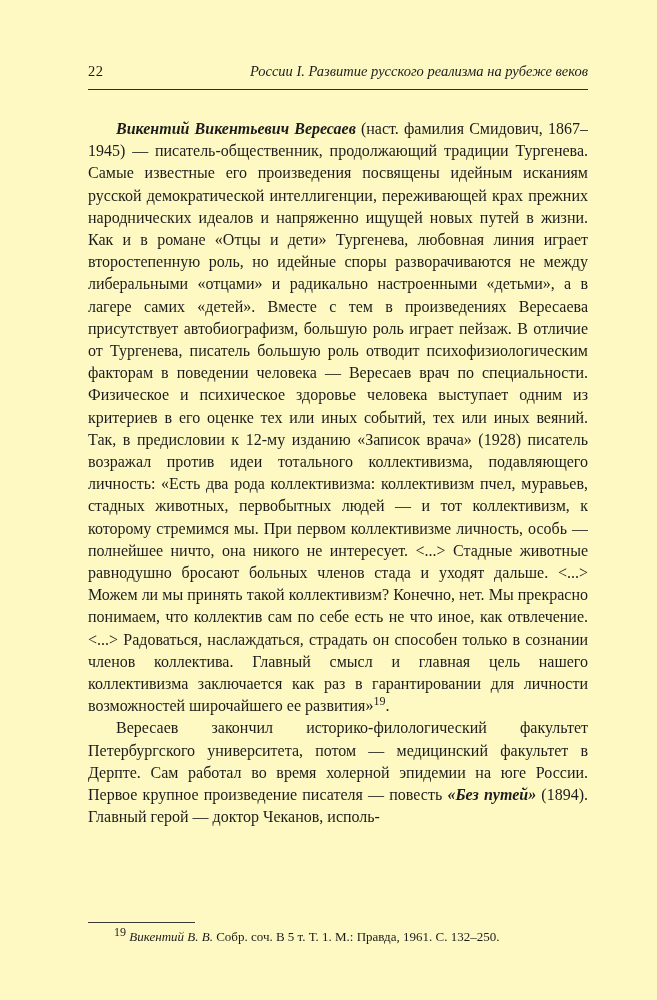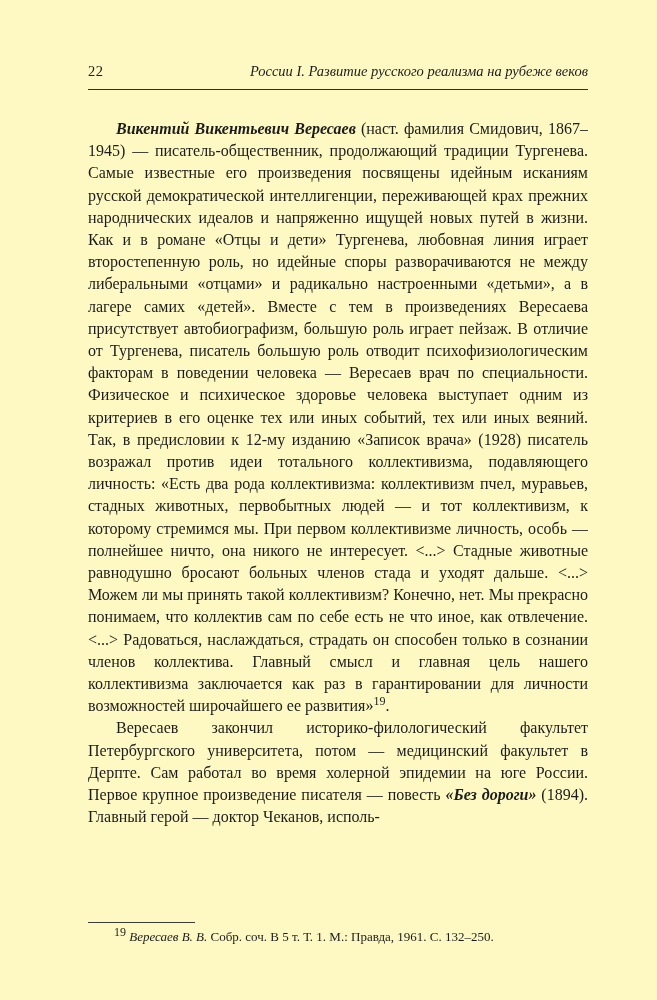--- a/index.html
+++ b/index.html
@@ -101,7 +101,7 @@
     <div class="body-text">
       <p class="para"><em>Викентий Викентьевич Вересаев</em><span> (наст. фамилия Смидович, 1867–1945) — писатель-общественник, продолжающий традиции Тургенева. Самые известные его произведения посвящены идейным исканиям русской демократической интеллигенции, переживающей крах прежних народнических идеалов и напряженно ищущей новых путей в жизни. Как и в романе «Отцы и дети» Тургенева, любовная линия играет второстепенную роль, но идейные споры разворачиваются не между либеральными «отцами» и радикально настроенными «детьми», а в лагере самих «детей». Вместе с тем в произведениях Вересаева присутствует автобиографизм, большую роль играет пейзаж. В отличие от Тургенева, писатель большую роль отводит психофизиологическим факторам в поведении человека — Вересаев врач по специальности. Физическое и психическое здоровье человека выступает одним из критериев в его оценке тех или иных событий, тех или иных веяний. Так, в предисловии к 12-му изданию «Записок врача» (1928) писатель возражал против идеи тотального коллективизма, подавляющего личность: «Есть два рода коллективизма: коллективизм пчел, муравьев, стадных животных, первобытных людей — и тот коллективизм, к которому стремимся мы. При первом коллективизме личность, особь — полнейшее ничто, она никого не интересует. &lt;...&gt; Стадные животные равнодушно бросают больных членов стада и уходят дальше. &lt;...&gt; Можем ли мы принять такой коллективизм? Конечно, нет. Мы прекрасно понимаем, что коллектив сам по себе есть не что иное, как отвлечение. &lt;...&gt; Радоваться, наслаждаться, страдать он способен только в сознании членов коллектива. Главный смысл и главная цель нашего коллективизма заключается как раз в гарантировании для личности возможностей широчайшего ее развития»</span><sup class="note">19</sup><span>.</span></p>
 
-      <p class="para"><span>Вересаев закончил историко-филологический факультет Петербургского университета, потом — медицинский факультет в Дерпте. Сам работал во время холерной эпидемии на юге России. Первое крупное произведение писателя — повесть </span><em>«Без дороги»</em><span> (1894). Главный герой — доктор Чеканов, исполь-</span></p>
+      <p class="para"><span>Вересаев закончил историко-филологический факультет Петербургского университета, потом — медицинский факультет в Дерпте. Сам работал во время холерной эпидемии на юге России. Первое крупное произведение писателя — повесть </span><em>«Без путей»</em><span> (1894). Главный герой — доктор Чеканов, исполь-</span></p>
     </div>
   </div>
 

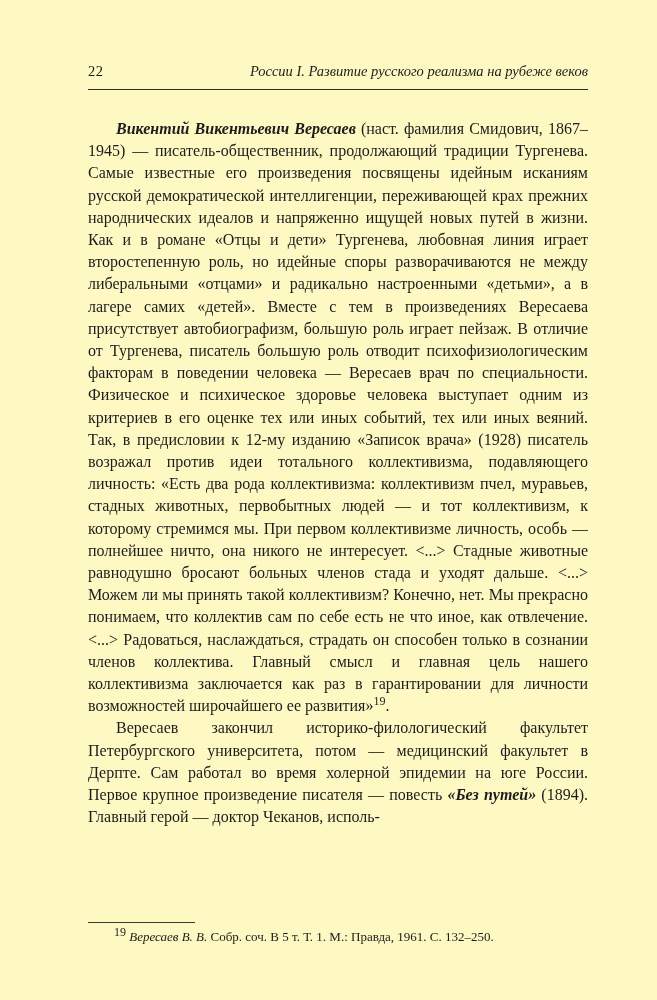--- a/index.html
+++ b/index.html
@@ -107,7 +107,7 @@
 
   <div class="footnote-block">
     <div class="footnote-rule"></div>
-    <p class="footnote"><sup class="note">19</sup> <em>Вересаев В. В.</em><span> Собр. соч. В 5 т. Т. 1. М.: Правда, 1961. С. 132–250.</span></p>
+    <p class="footnote"><sup class="note">19</sup> <em>Викентий В. В.</em><span> Собр. соч. В 5 т. Т. 1. М.: Правда, 1961. С. 132–250.</span></p>
   </div>
 </div>
 

